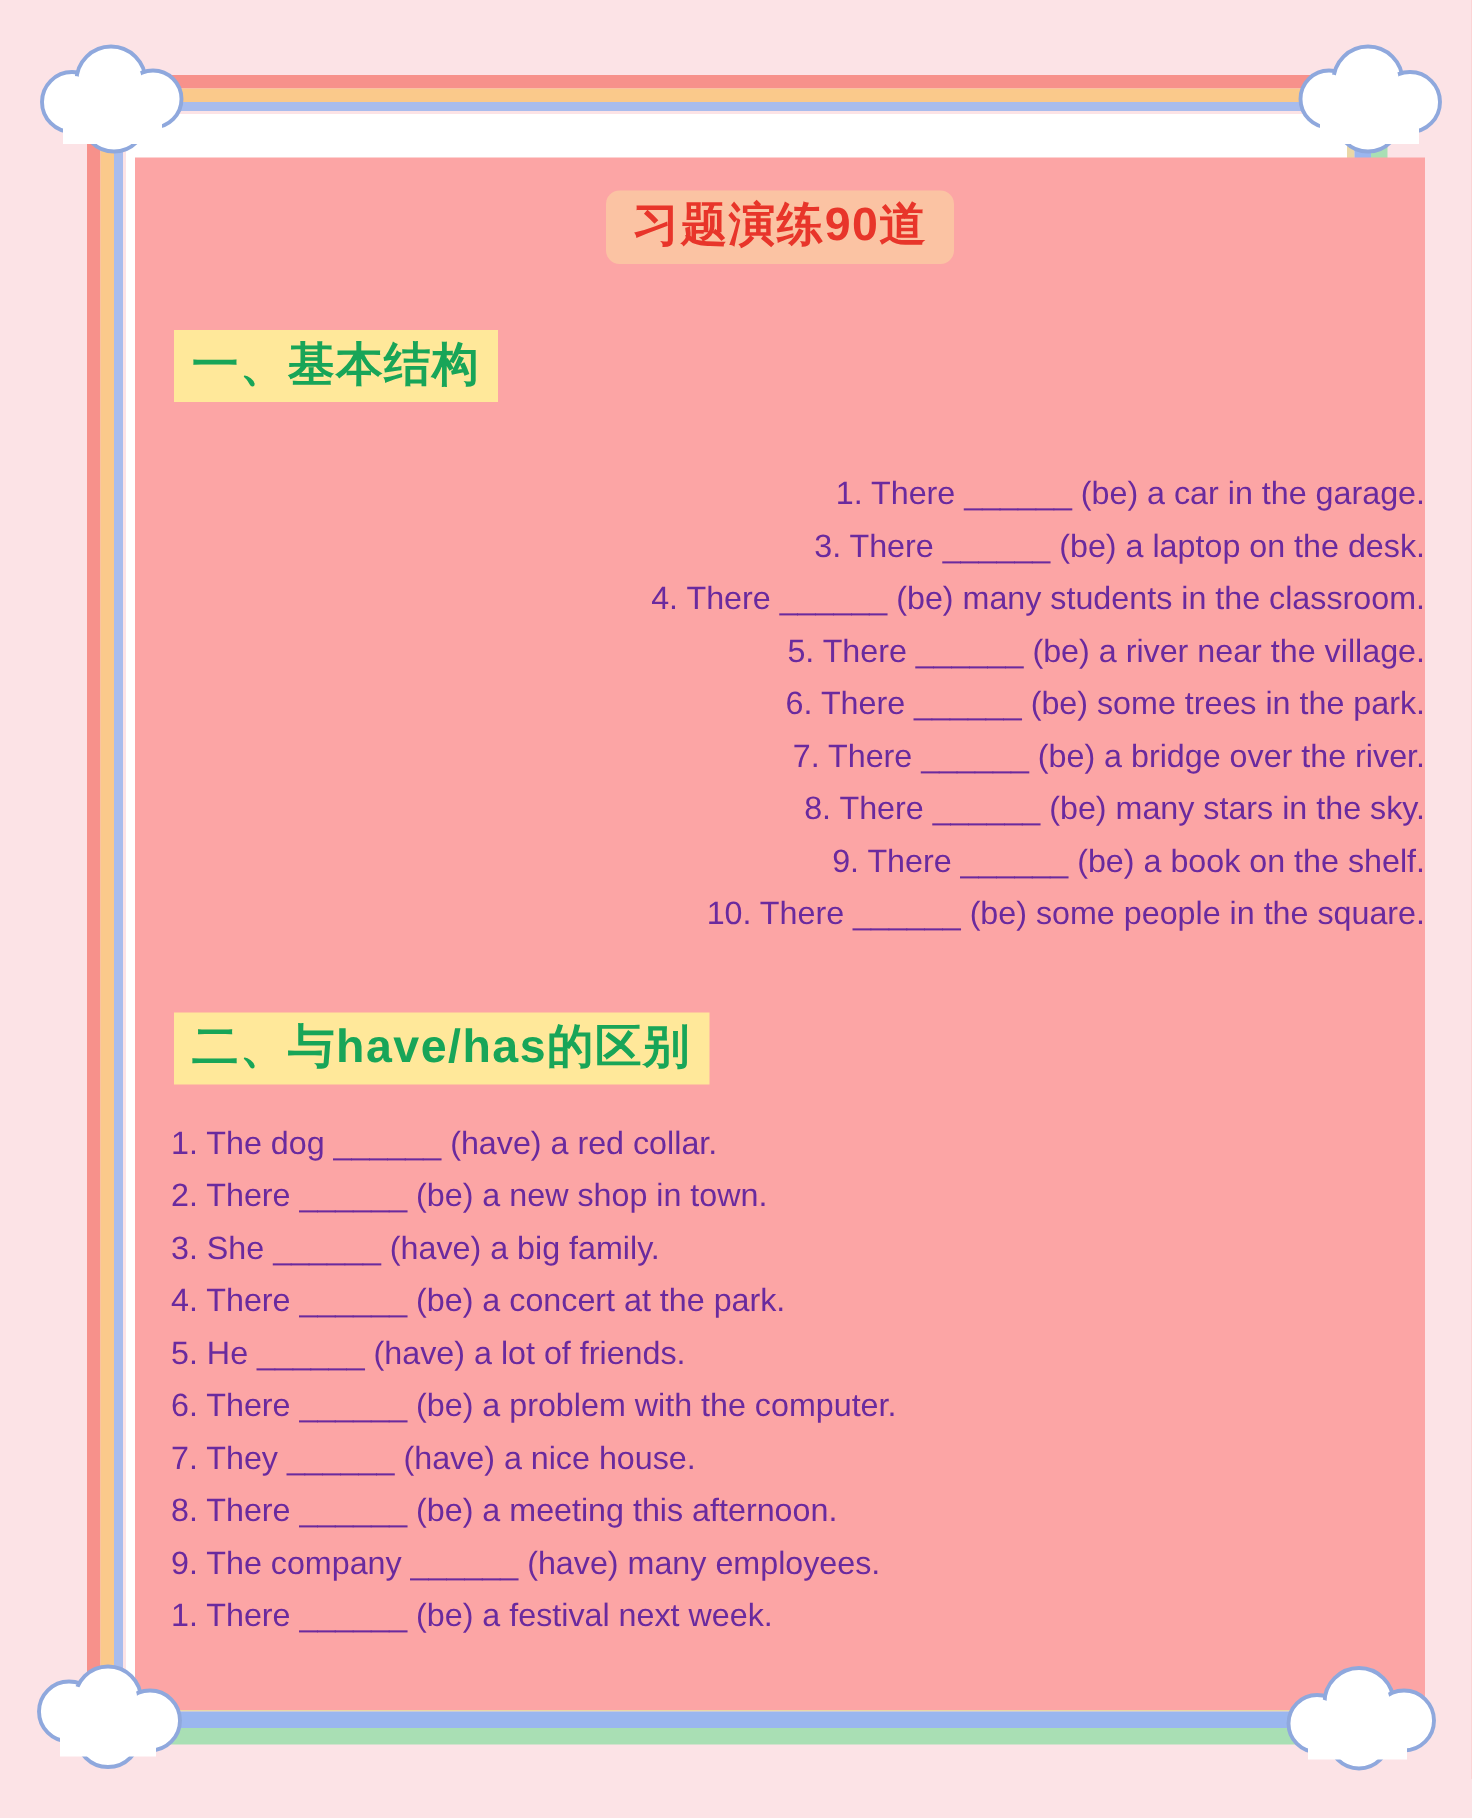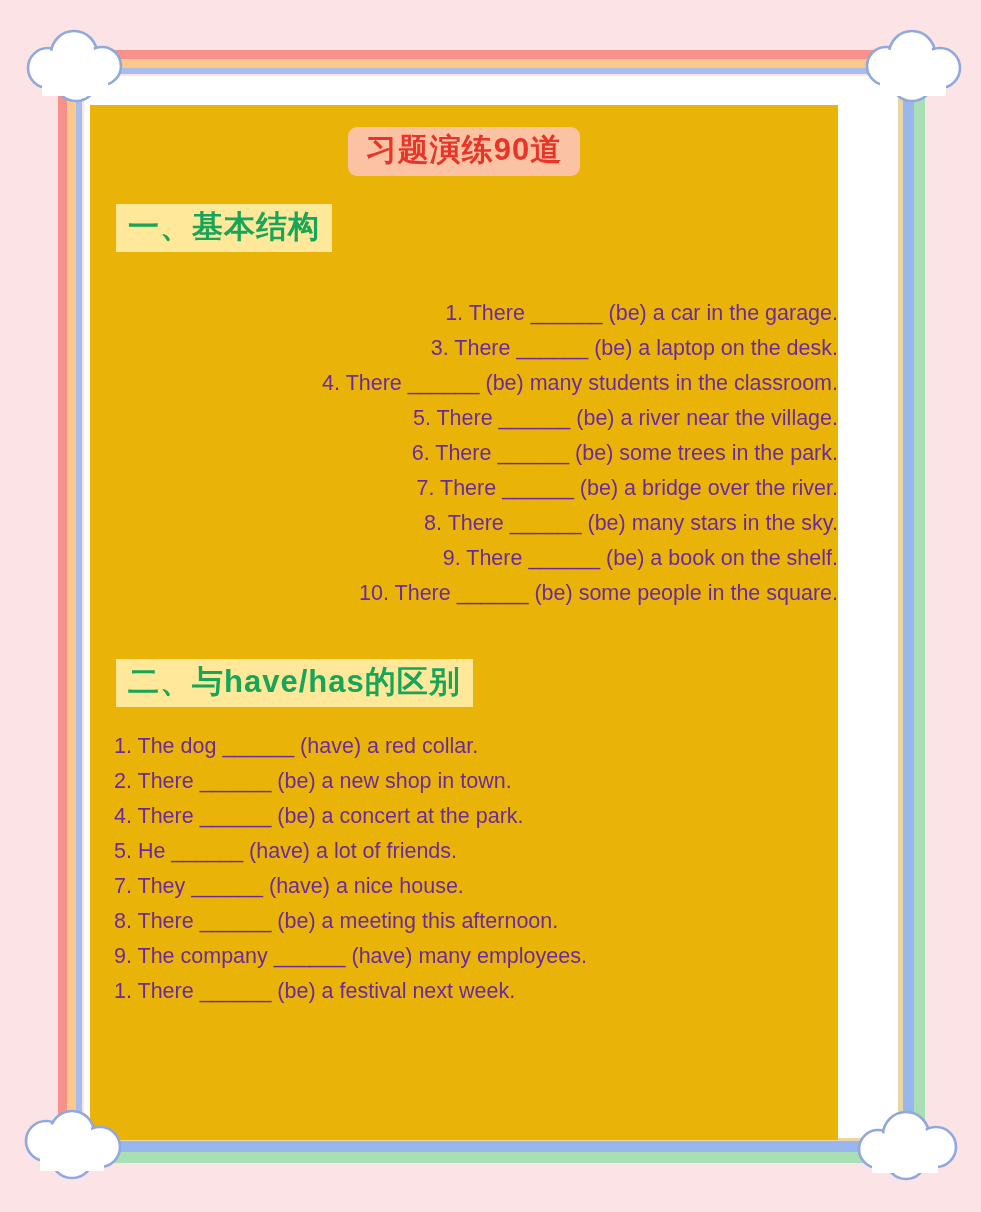--- a/index.html
+++ b/index.html
@@ -85,9 +85,9 @@
     position: absolute;
     left: 90px;
     top: 105px;
-    width: 748px;
+    width: 860px;
     height: 1035px;
-    background: #eab308;
+    background: #fca5a5;
     box-sizing: border-box;
     padding: 0;
     overflow: hidden;

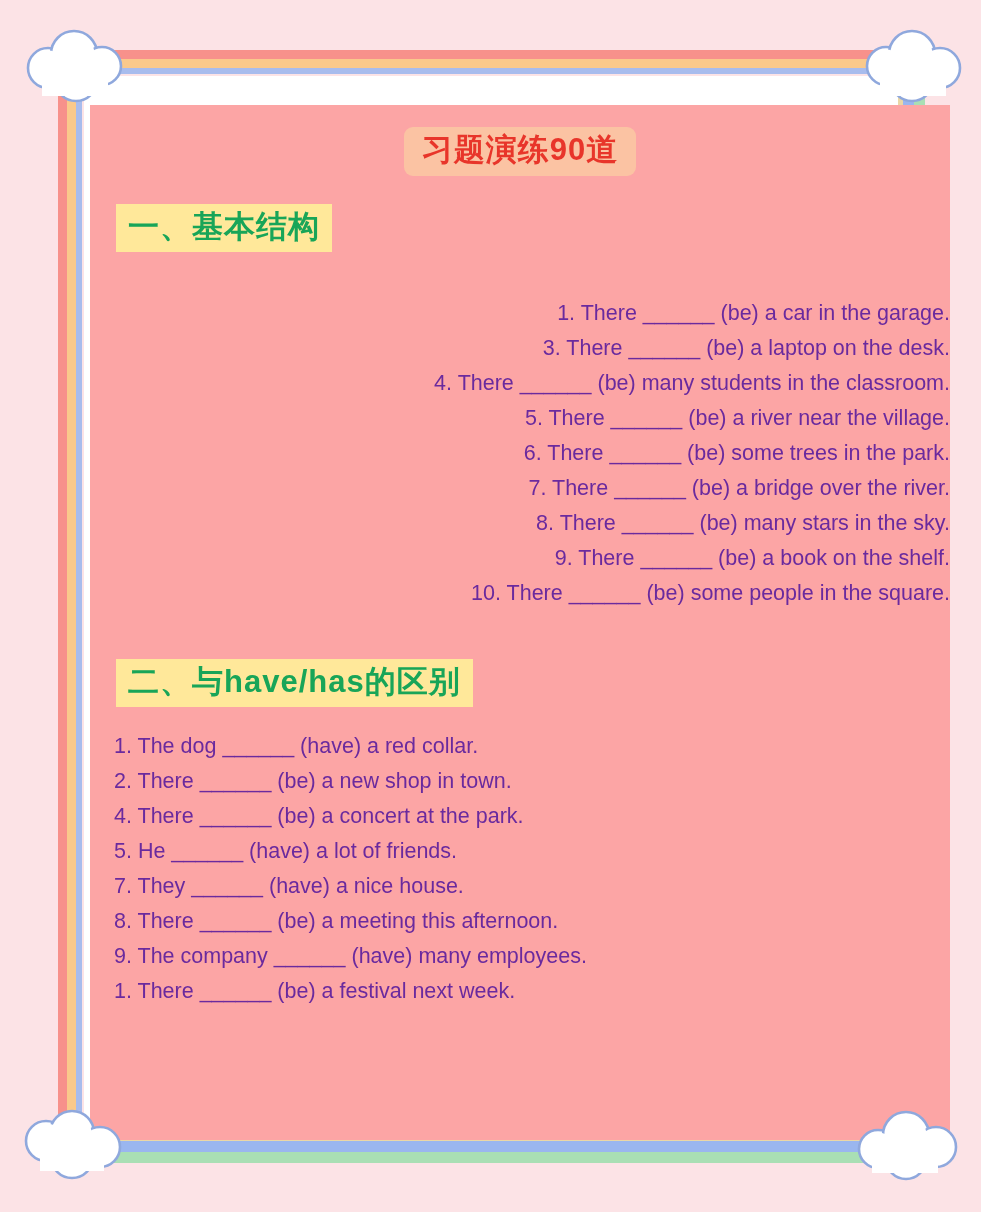--- a/index.html
+++ b/index.html
@@ -135,7 +135,7 @@
     white-space: nowrap;
   }
   .heading-row { margin-left: 26px; }
-  #section-1-heading-row { margin-top: 28px; }
+  #section-1-heading-row { margin-top: 44px; }
   #section-2-heading-row { margin-top: 48px; }
 
   

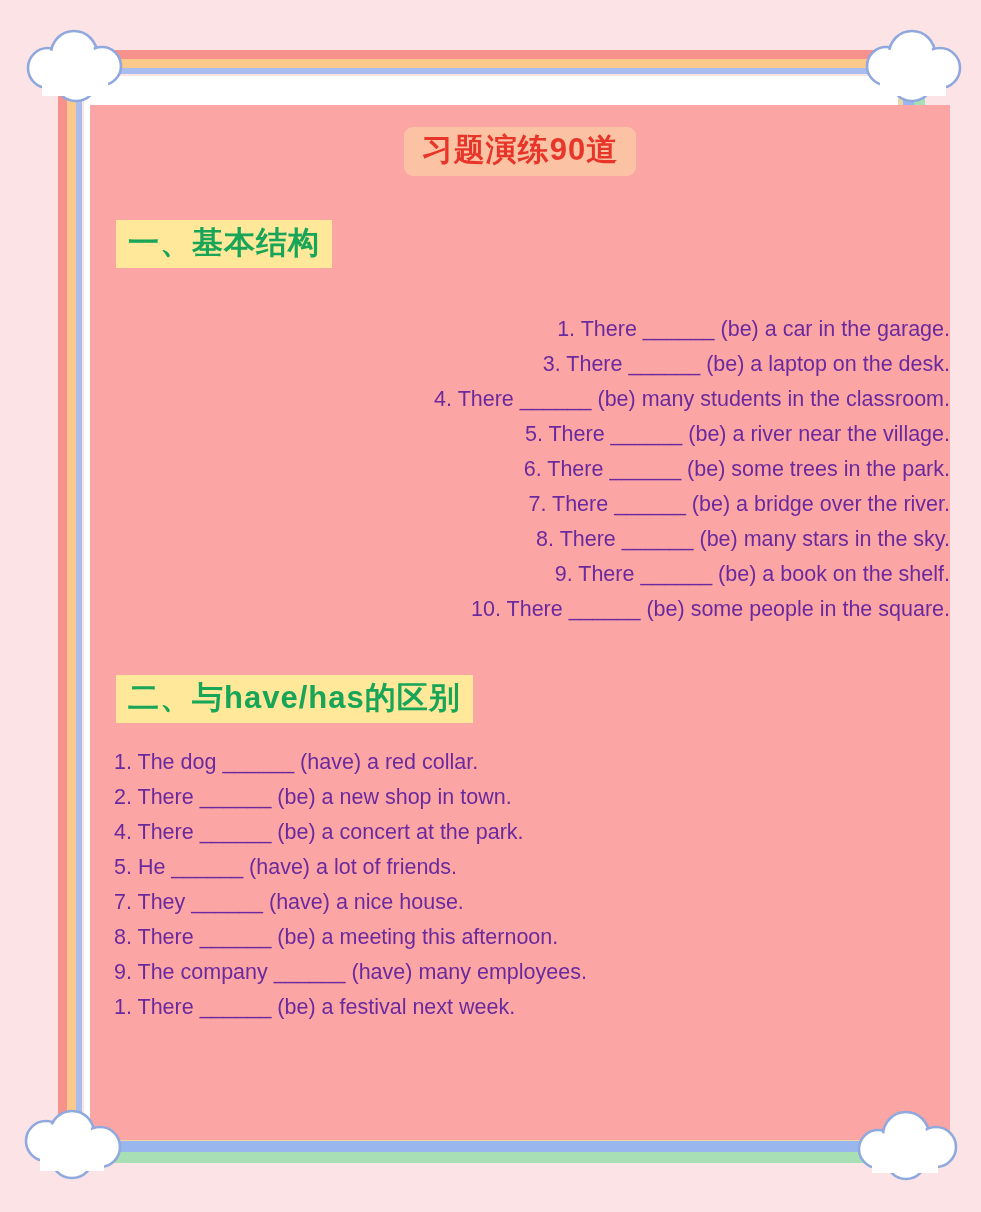--- a/index.html
+++ b/index.html
@@ -210,6 +210,7 @@
     <ul class="q-list" id="section-2-list">
       <li class="q-item">1. The dog ______ (have) a red collar.</li>
       <li class="q-item">2. There ______ (be) a new shop in town.</li>
+      <li class="q-item">3. She ______ (have) a big family.</li>
       <li class="q-item">4. There ______ (be) a concert at the park.</li>
       <li class="q-item">5. He ______ (have) a lot of friends.</li>
       <li class="q-item">7. They ______ (have) a nice house.</li>

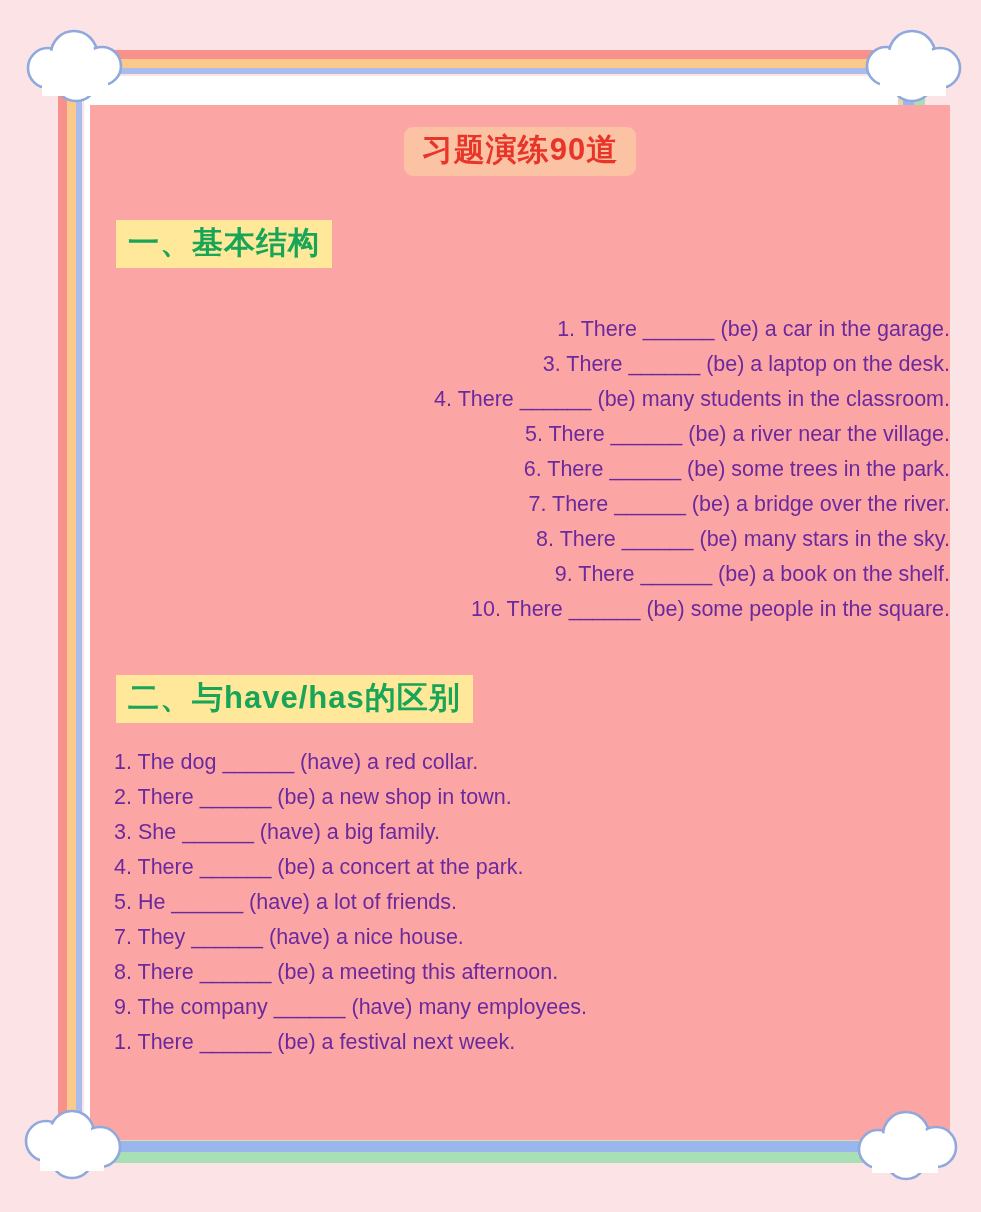--- a/index.html
+++ b/index.html
@@ -213,6 +213,7 @@
       <li class="q-item">3. She ______ (have) a big family.</li>
       <li class="q-item">4. There ______ (be) a concert at the park.</li>
       <li class="q-item">5. He ______ (have) a lot of friends.</li>
+      <li class="q-item">6. There ______ (be) a problem with the computer.</li>
       <li class="q-item">7. They ______ (have) a nice house.</li>
       <li class="q-item">8. There ______ (be) a meeting this afternoon.</li>
       <li class="q-item">9. The company ______ (have) many employees.</li>

